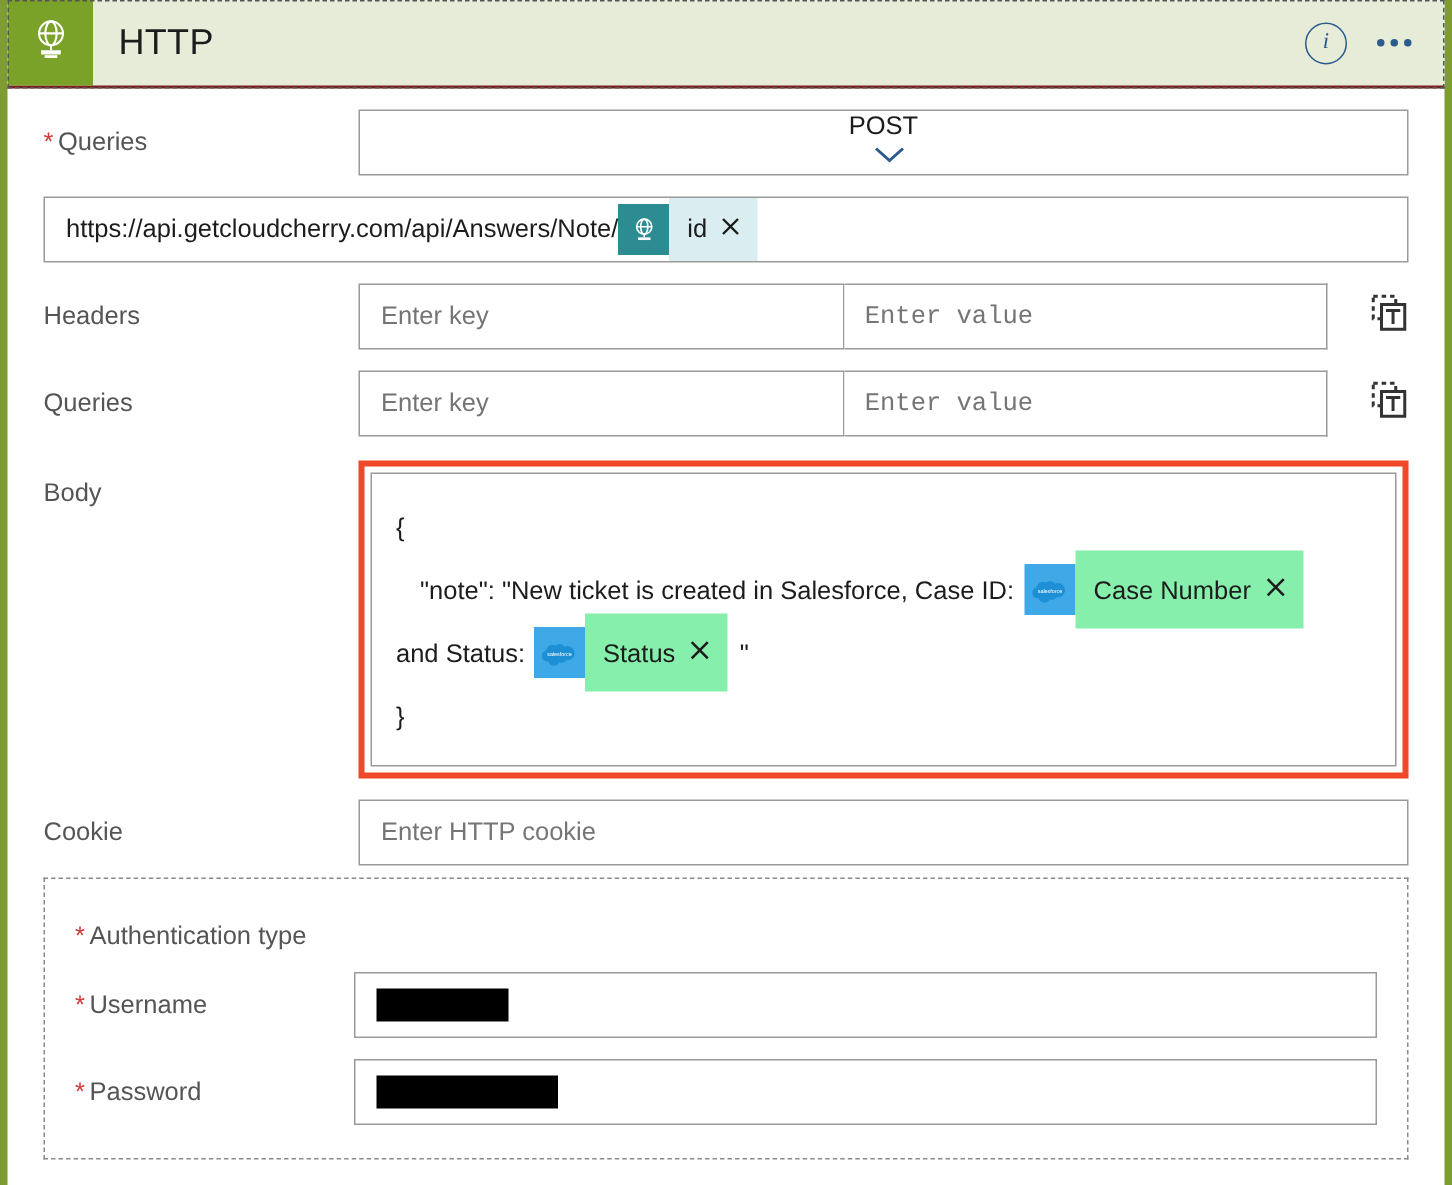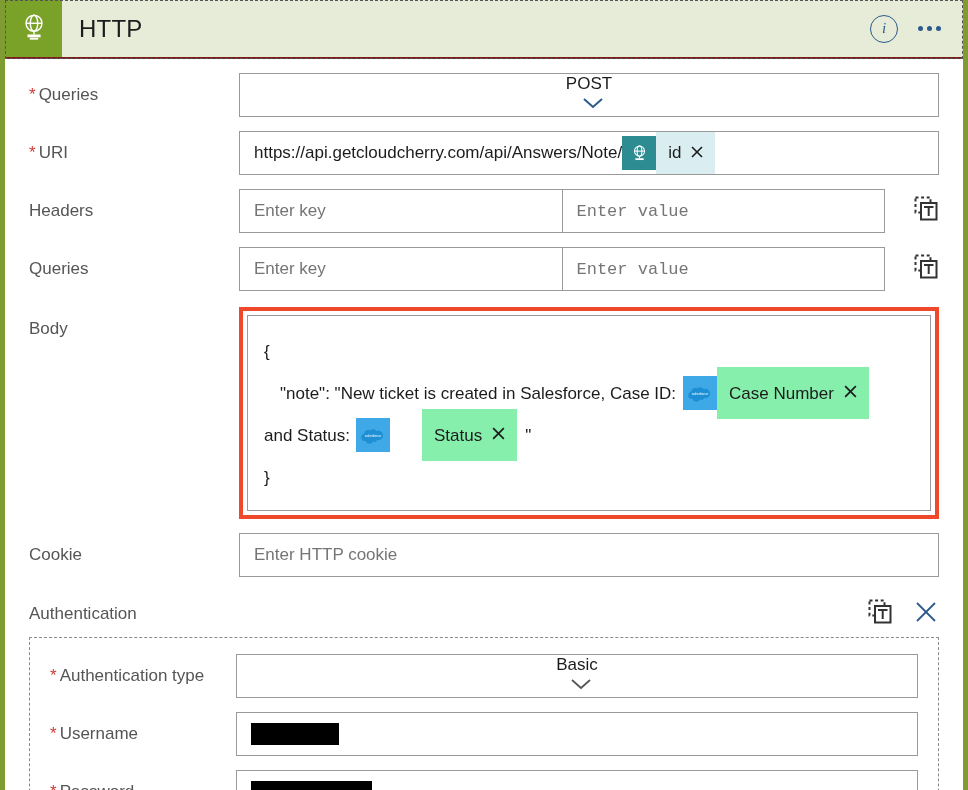--- a/index.html
+++ b/index.html
@@ -319,9 +319,6 @@
     </div>
 
     <div class="row">
-      <div class="row-label">
-        <span class="req">*</span><span>URI</span>
-      </div>
       <div class="row-control">
         <div class="input-box uri-box">
           <span class="uri-text">https://api.getcloudcherry.com/api/Answers/Note/</span>

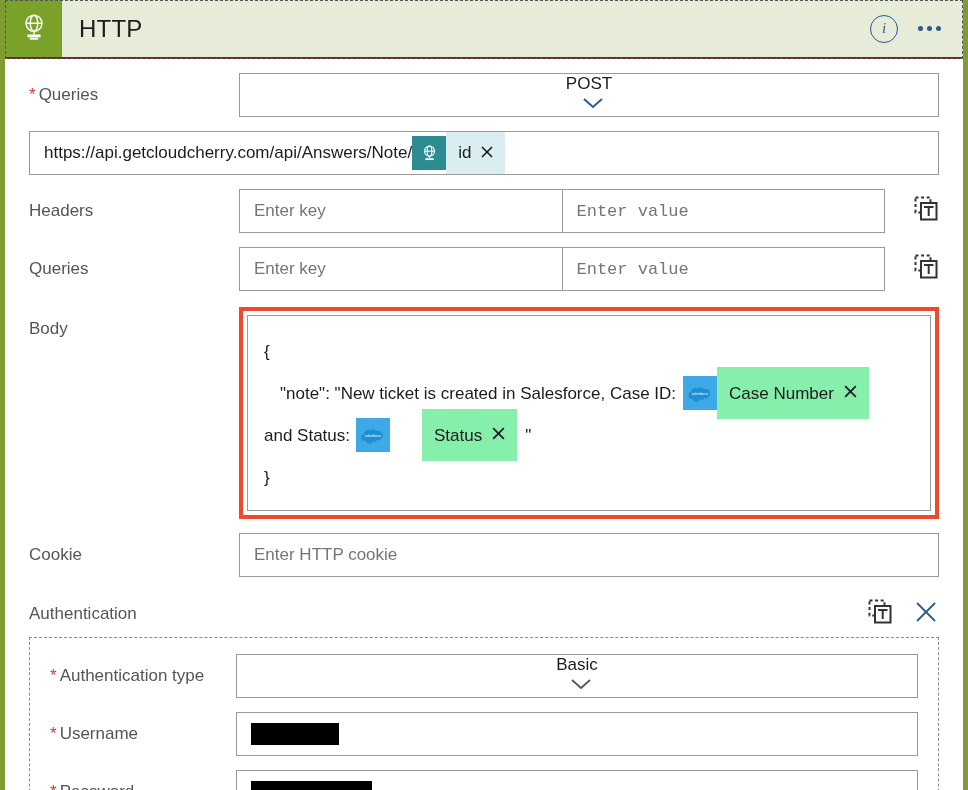--- a/index.html
+++ b/index.html
@@ -415,7 +415,7 @@
 
             <div class="code-line">
               <span>and Status:</span>
-              <span class="chip" style="margin-left:6px;gap:32px;">
+              <span class="chip" style="margin-left:6px;">
                 <span class="chip-icon sf">
                   <svg width="24" height="17" viewBox="0 0 40 28">
                     <path d="M15.5 5.5a6.6 6.6 0 0 1 10.1 1.2 8 8 0 0 1 3.2-.7c4.3 0 7.8 3.5 7.8 7.9s-3.5 7.9-7.8 7.9c-.5 0-1 0-1.5-.15a5.7 5.7 0 0 1-7.5 2.35 6.5 6.5 0 0 1-12.1-.9 6 6 0 0 1-1.3.15 6.2 6.2 0 0 1-1.3-12.2 7.1 7.1 0 0 1 10.4-5.55z" fill="#1d8fd4"></path>

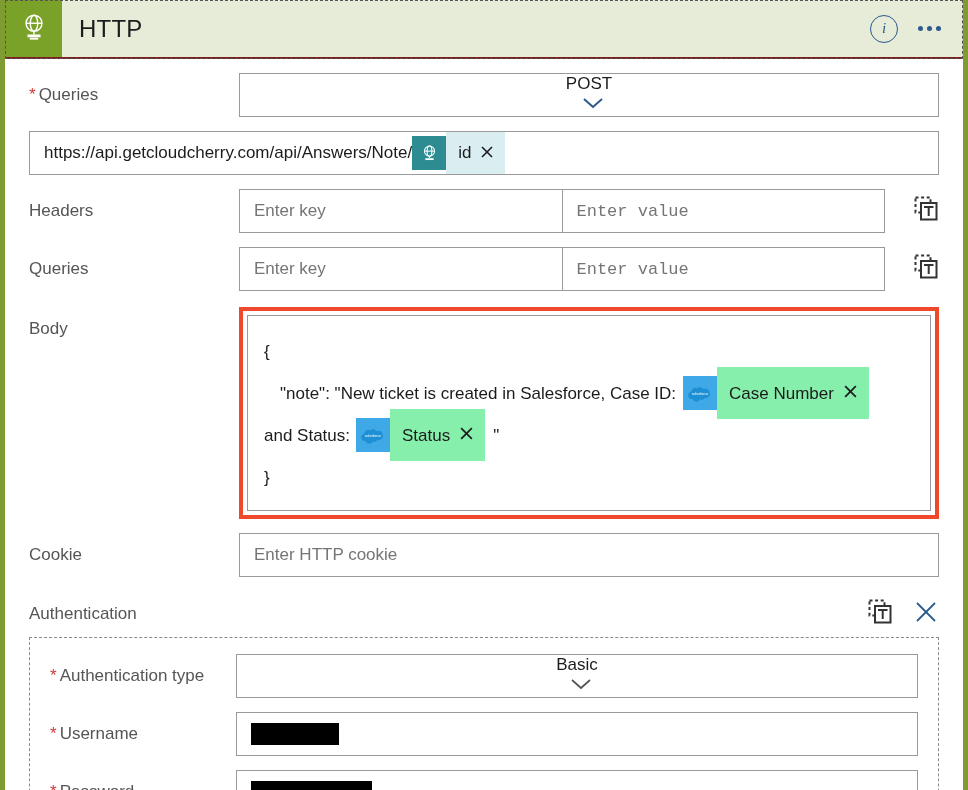--- a/index.html
+++ b/index.html
@@ -451,25 +451,6 @@
       </div>
     </div>
 
-    <div class="auth-header-row">
-      <div class="auth-title">Authentication</div>
-      <div class="auth-header-actions">
-        <span class="text-mode-icon" style="margin-left:0;">
-          <svg width="26" height="26" viewBox="0 0 26 26" fill="none">
-            <rect x="2.5" y="1.5" width="15" height="15" stroke="#333" stroke-width="2" stroke-dasharray="3 2.6"></rect>
-            <rect x="8" y="7" width="15.5" height="16.5" fill="#ffffff" stroke="#333" stroke-width="2"></rect>
-            <line x1="11" y1="11" x2="20.5" y2="11" stroke="#333" stroke-width="2"></line>
-            <line x1="15.7" y1="11" x2="15.7" y2="20" stroke="#333" stroke-width="2"></line>
-          </svg>
-        </span>
-        <span class="close-x">
-          <svg width="26" height="26" viewBox="0 0 26 26" stroke="#2b5a8c" stroke-width="1.8">
-            <line x1="4" y1="4" x2="22" y2="22"></line>
-              <line x1="22" y1="4" x2="4" y2="22"></line>
-          </svg>
-        </span>
-      </div>
-    </div>
 
     <div class="auth-panel">
 

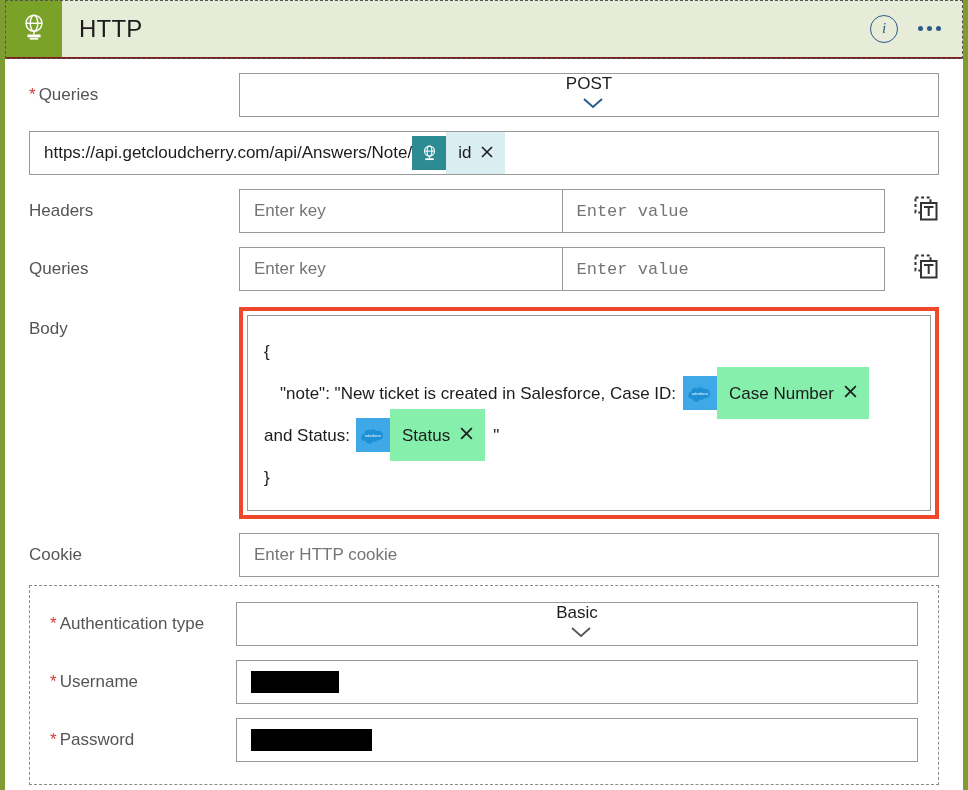--- a/index.html
+++ b/index.html
@@ -458,16 +458,6 @@
         <div class="row-label">
           <span class="req">*</span><span>Authentication type</span>
         </div>
-        <div class="row-control">
-          <div class="input-box select-box">
-            <span>Basic</span>
-            <span class="chevron">
-              <svg width="28" height="16" viewBox="0 0 28 16" fill="none" stroke="#555" stroke-width="1.7">
-                <polyline points="5,4 14,12 23,4"></polyline>
-              </svg>
-            </span>
-          </div>
-        </div>
       </div>
 
       <div class="row">

